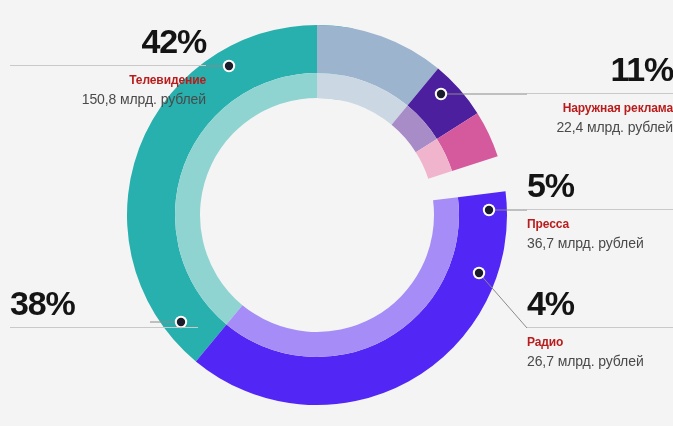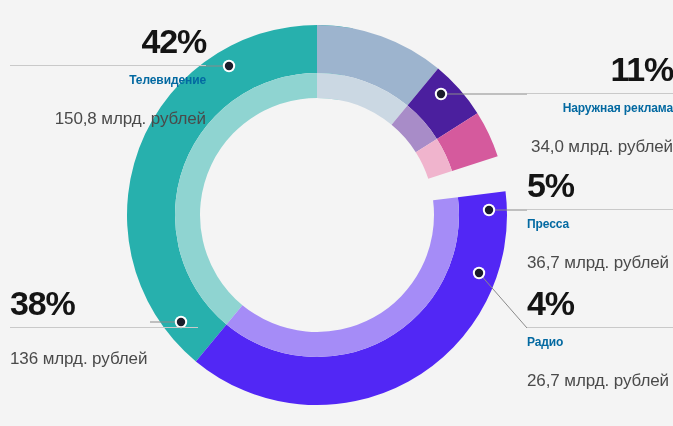--- a/index.html
+++ b/index.html
@@ -47,7 +47,7 @@
   .name {
     font-size: 12px;
     font-weight: 700;
-    color: #0369a1;
+    color: #b91c1c;
     line-height: 1.25;
     letter-spacing: -0.1px;
   }

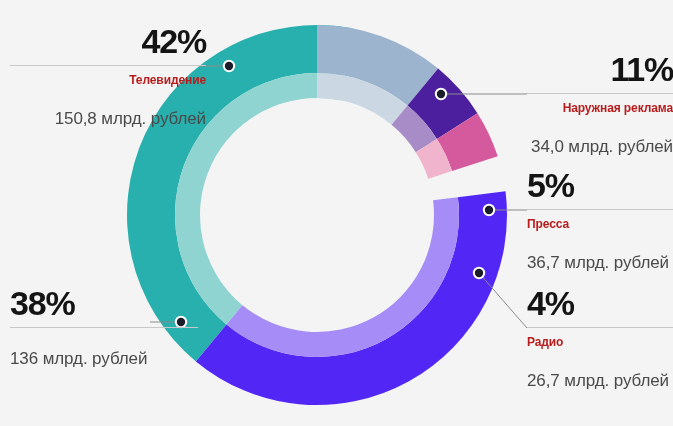--- a/index.html
+++ b/index.html
@@ -52,11 +52,11 @@
     letter-spacing: -0.1px;
   }
   .amount {
-    font-size: 17px;
+    font-size: 14px;
     font-weight: 400;
     color: #4a4a4a;
     line-height: 1.35;
-    margin-top: 20px;
+    margin-top: 2px;
     letter-spacing: -0.1px;
   }
 

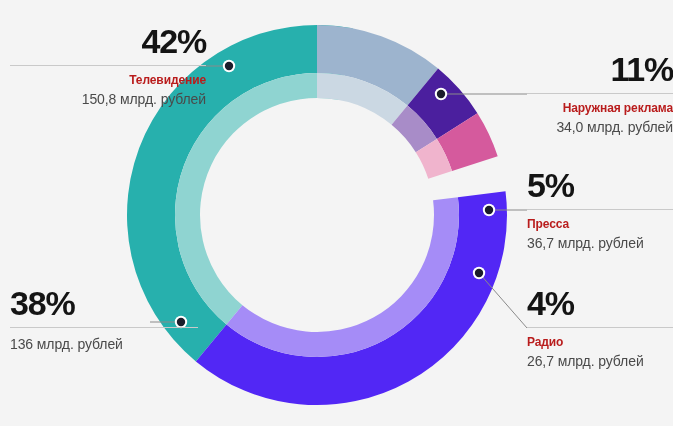--- a/index.html
+++ b/index.html
@@ -128,7 +128,7 @@
     <div class="pct">11%</div>
     <div class="rule"></div>
     <div class="name">Наружная реклама</div>
-    <div class="amount">34,0 млрд. рублей</div>
+    <div class="amount">22,4 млрд. рублей</div>
   </div>
 
   <div class="label-block" id="lbl-press">

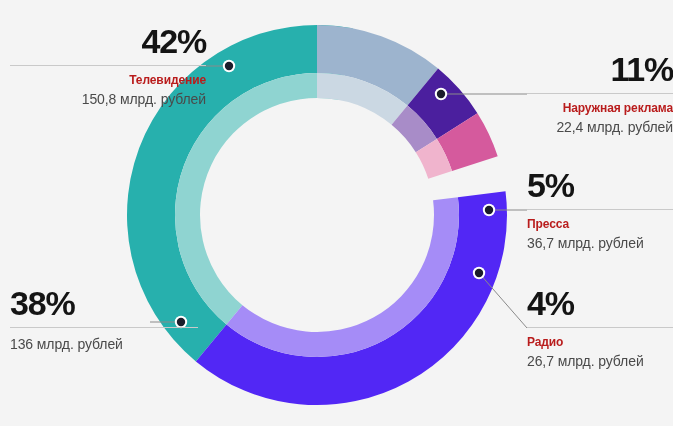--- a/index.html
+++ b/index.html
@@ -121,7 +121,6 @@
   <div class="label-block" id="lbl-inet">
     <div class="pct">38%</div>
     <div class="rule"></div>
-    <div class="amount">136 млрд. рублей</div>
   </div>
 
   <div class="label-block" id="lbl-out">

